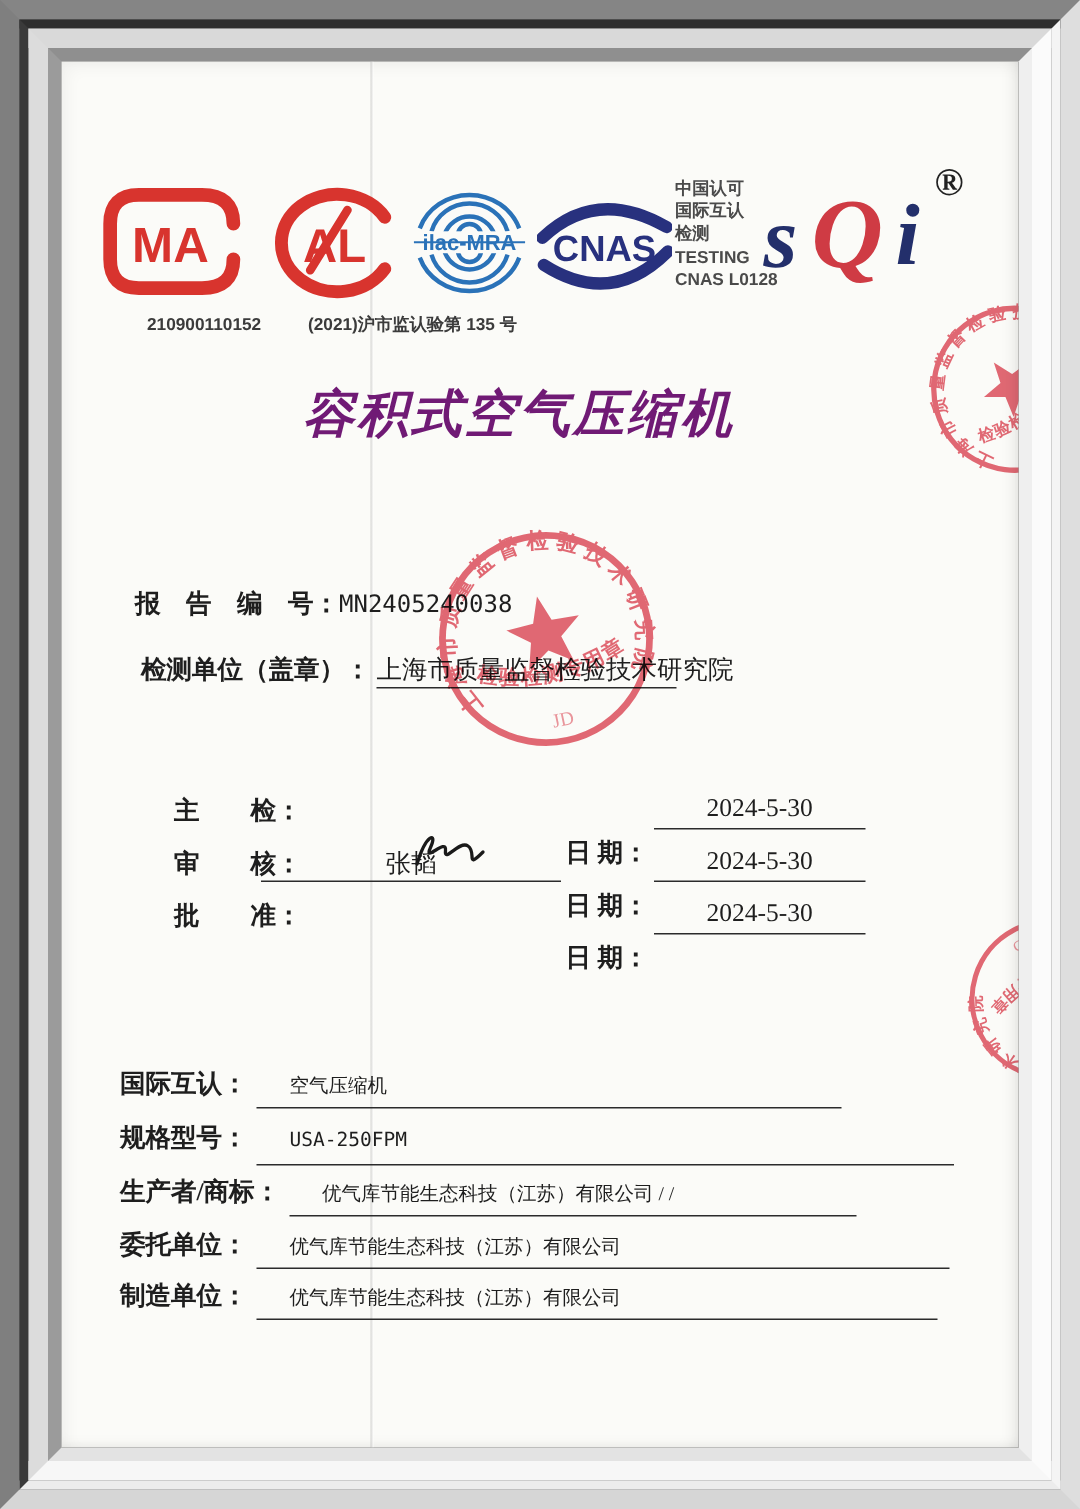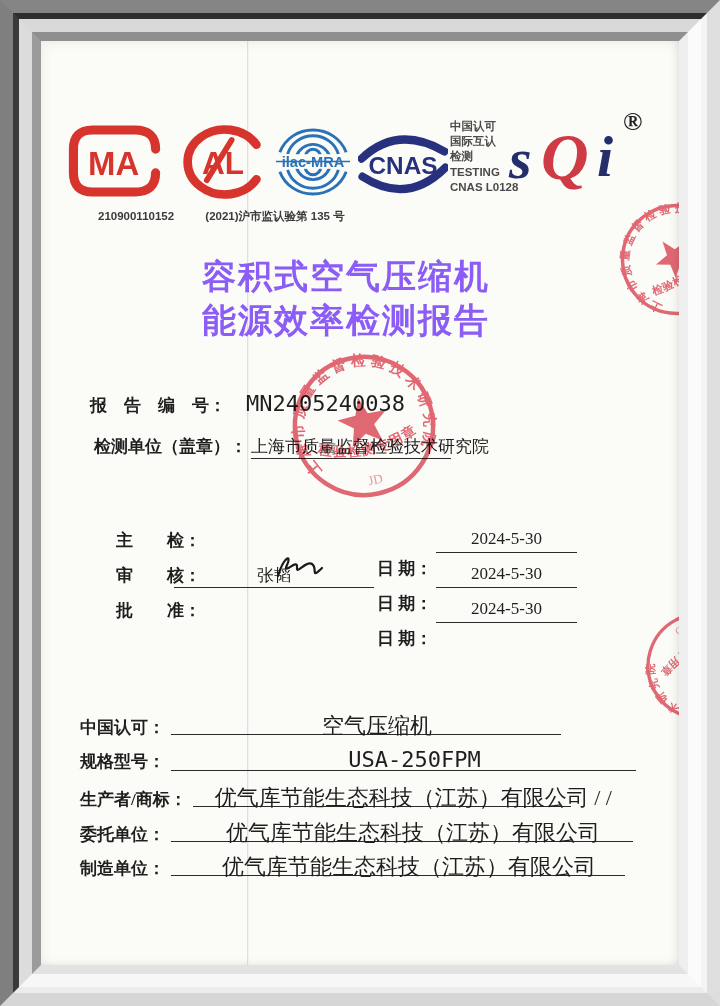--- a/index.html
+++ b/index.html
@@ -25,7 +25,7 @@
   .docnums{position:absolute;top:168px;left:57px;font-family:"Liberation Sans","DejaVu Sans",sans-serif;font-size:11.5px;color:#3b3b3b;font-weight:bold;}
   .docnums .n2{margin-left:28px;}
   
-  .title{position:absolute;top:214px;left:0;width:610px;text-align:center;font-size:34px;font-weight:bold;letter-spacing:2px;line-height:44px;color:#8b5cf6;}
+  .title{position:absolute;top:214px;left:0;width:610px;text-align:center;font-size:34px;font-weight:bold;letter-spacing:2px;line-height:44px;color:#701a75;font-style:italic;}
   
   .abs{position:absolute;}
   .lbl{font-size:17px;font-weight:600;white-space:nowrap;}

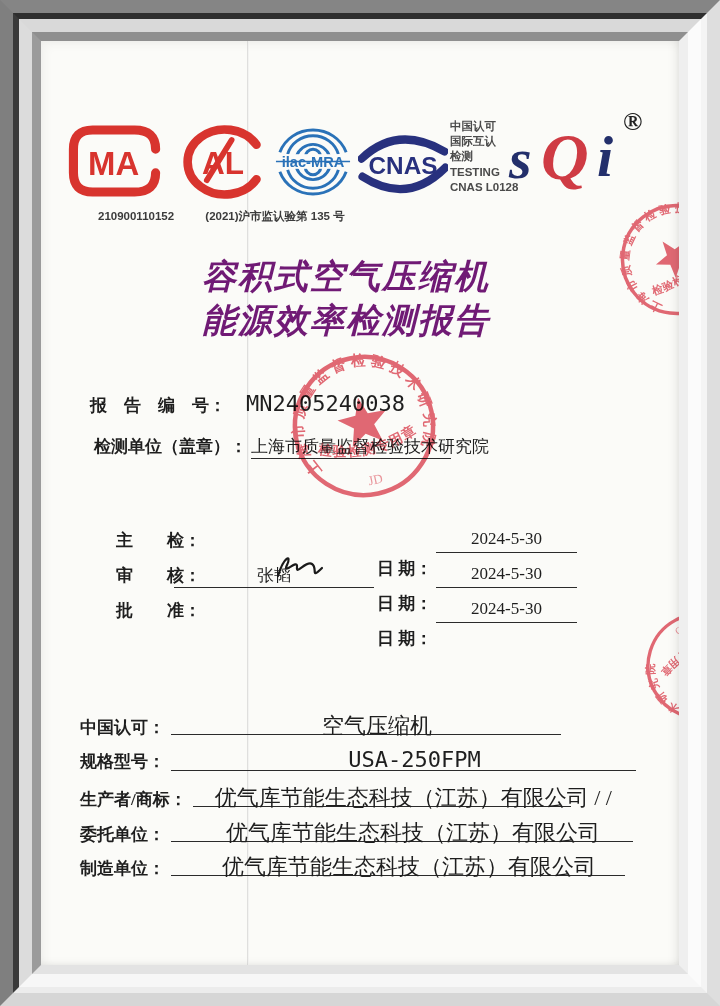--- a/index.html
+++ b/index.html
@@ -113,7 +113,6 @@
 
     <div class="title">
       <div>容积式空气压缩机</div>
-      <div>能源效率检测报告</div>
     </div>
 
     <div class="abs report-row">

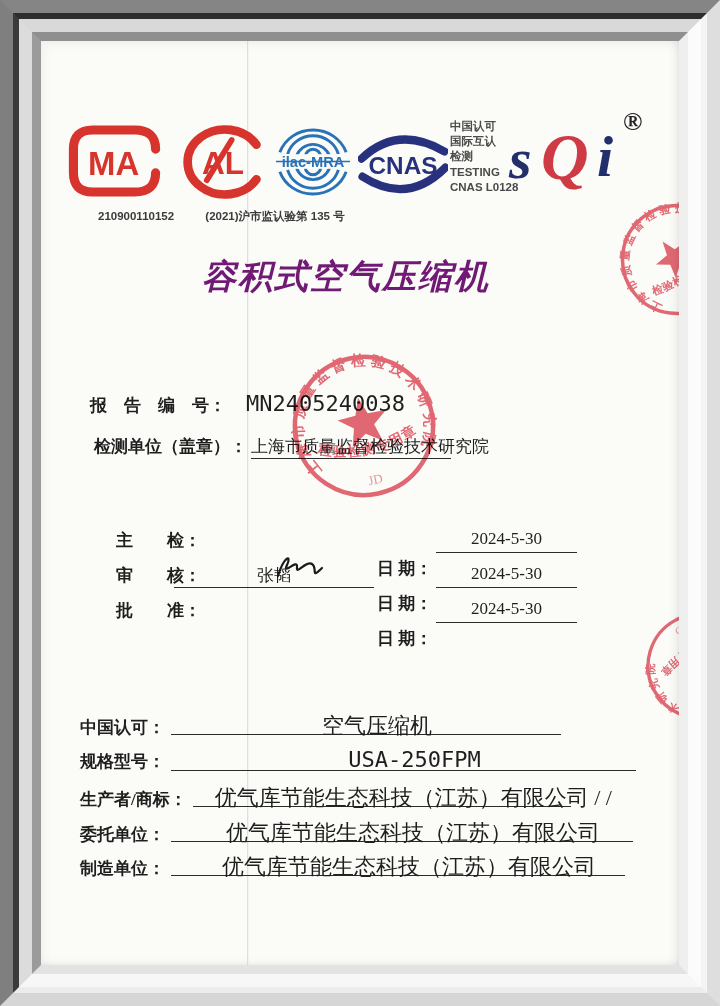--- a/index.html
+++ b/index.html
@@ -32,7 +32,7 @@
   .ul{display:inline-block;border-bottom:1.6px solid #2b2b2b;text-align:center;white-space:nowrap;}
   .mono{font-family:"DejaVu Sans Mono","Liberation Mono",monospace;}
   .report-row{top:350px;left:49px;}
-  .report-row .num{font-size:22px;margin-left:20px;}
+  .report-row .num{font-size:16px;margin-left:0;}
   .unit-row{top:394px;left:53px;}
   .unit-row .ul{width:200px;font-size:17px;vertical-align:baseline;}
   .sigrow{left:0;width:100%;height:26px;}

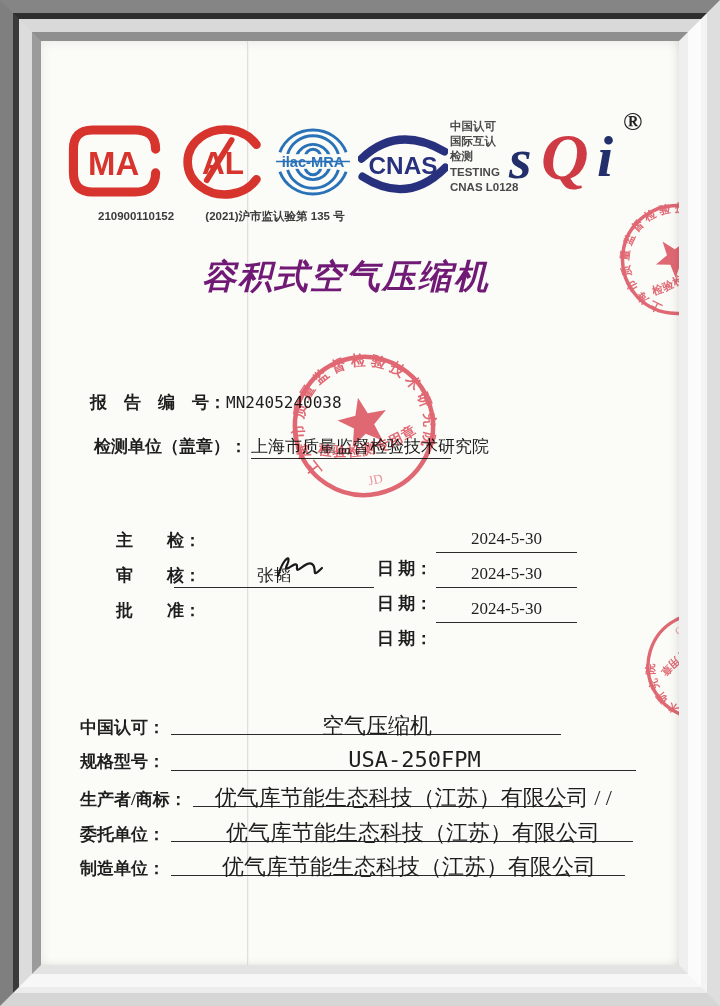--- a/index.html
+++ b/index.html
@@ -145,7 +145,7 @@
     </div>
 
     <div class="abs prow" style="top:670px">
-      <span class="lbl">中国认可：</span><span class="ul" style="width:390px"><span>空气压缩机</span></span>
+      <span class="lbl">国际互认：</span><span class="ul" style="width:390px"><span>空气压缩机</span></span>
     </div>
     <div class="abs prow" style="top:706px">
       <span class="lbl">规格型号：</span><span class="ul mono" style="width:465px"><span>USA-250FPM</span></span>

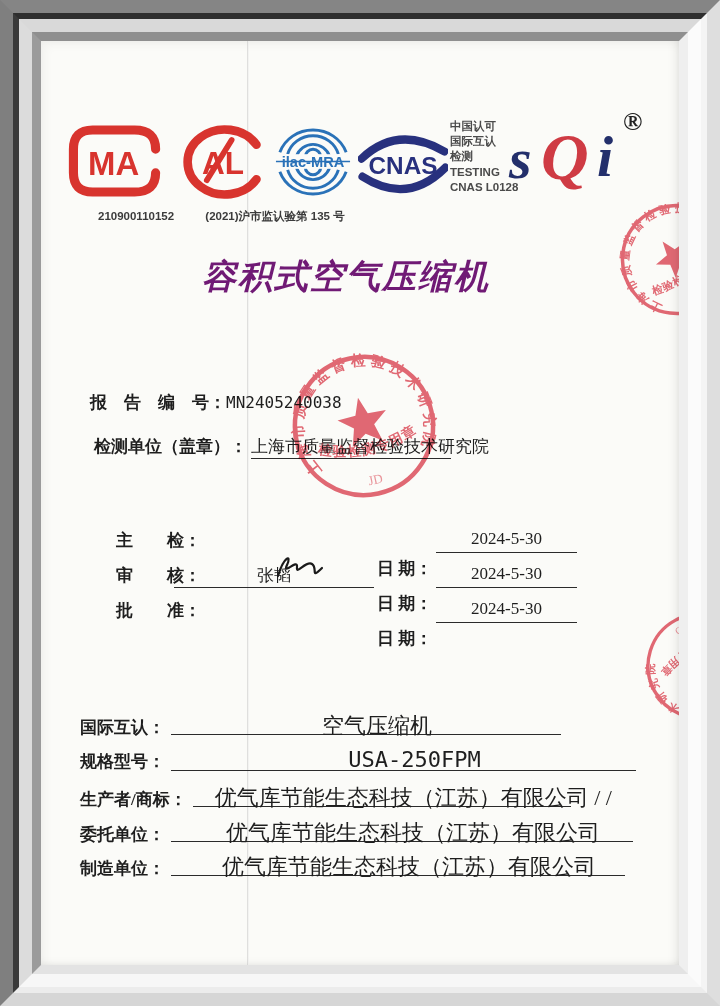--- a/index.html
+++ b/index.html
@@ -42,7 +42,7 @@
   .sigrow .ul2{position:absolute;left:395px;width:141px;height:23px;font-size:17px;}
   .scribble{position:absolute;left:98px;top:-12px;}
   .prow{left:39px;width:100%;height:26px;}
-  .prow .ul{height:23px;font-size:22px;text-align:center;vertical-align:baseline;margin-left:6px;}
+  .prow .ul{height:23px;font-size:13px;text-align:left;vertical-align:baseline;margin-left:6px;}
   .prow .ul span{padding-left:22px;}
   .stamp{position:absolute;mix-blend-mode:multiply;opacity:.85;}
   .stamp-main{left:238px;top:300px;transform:rotate(-12deg);}

